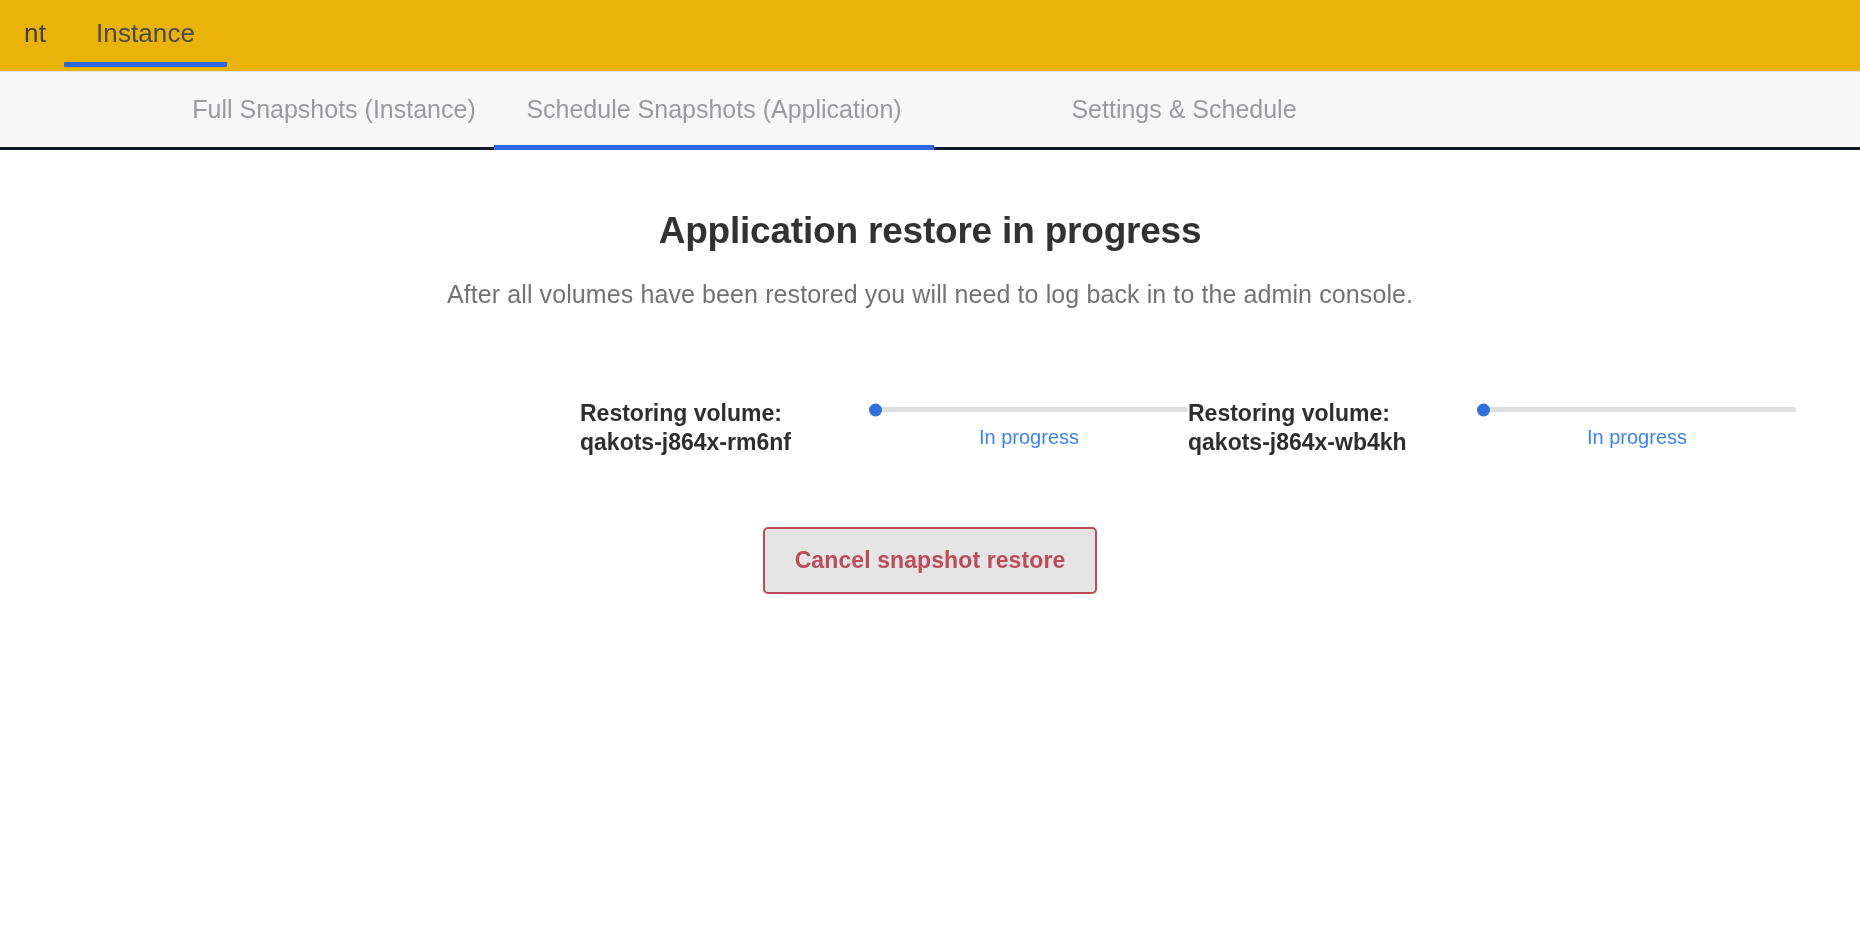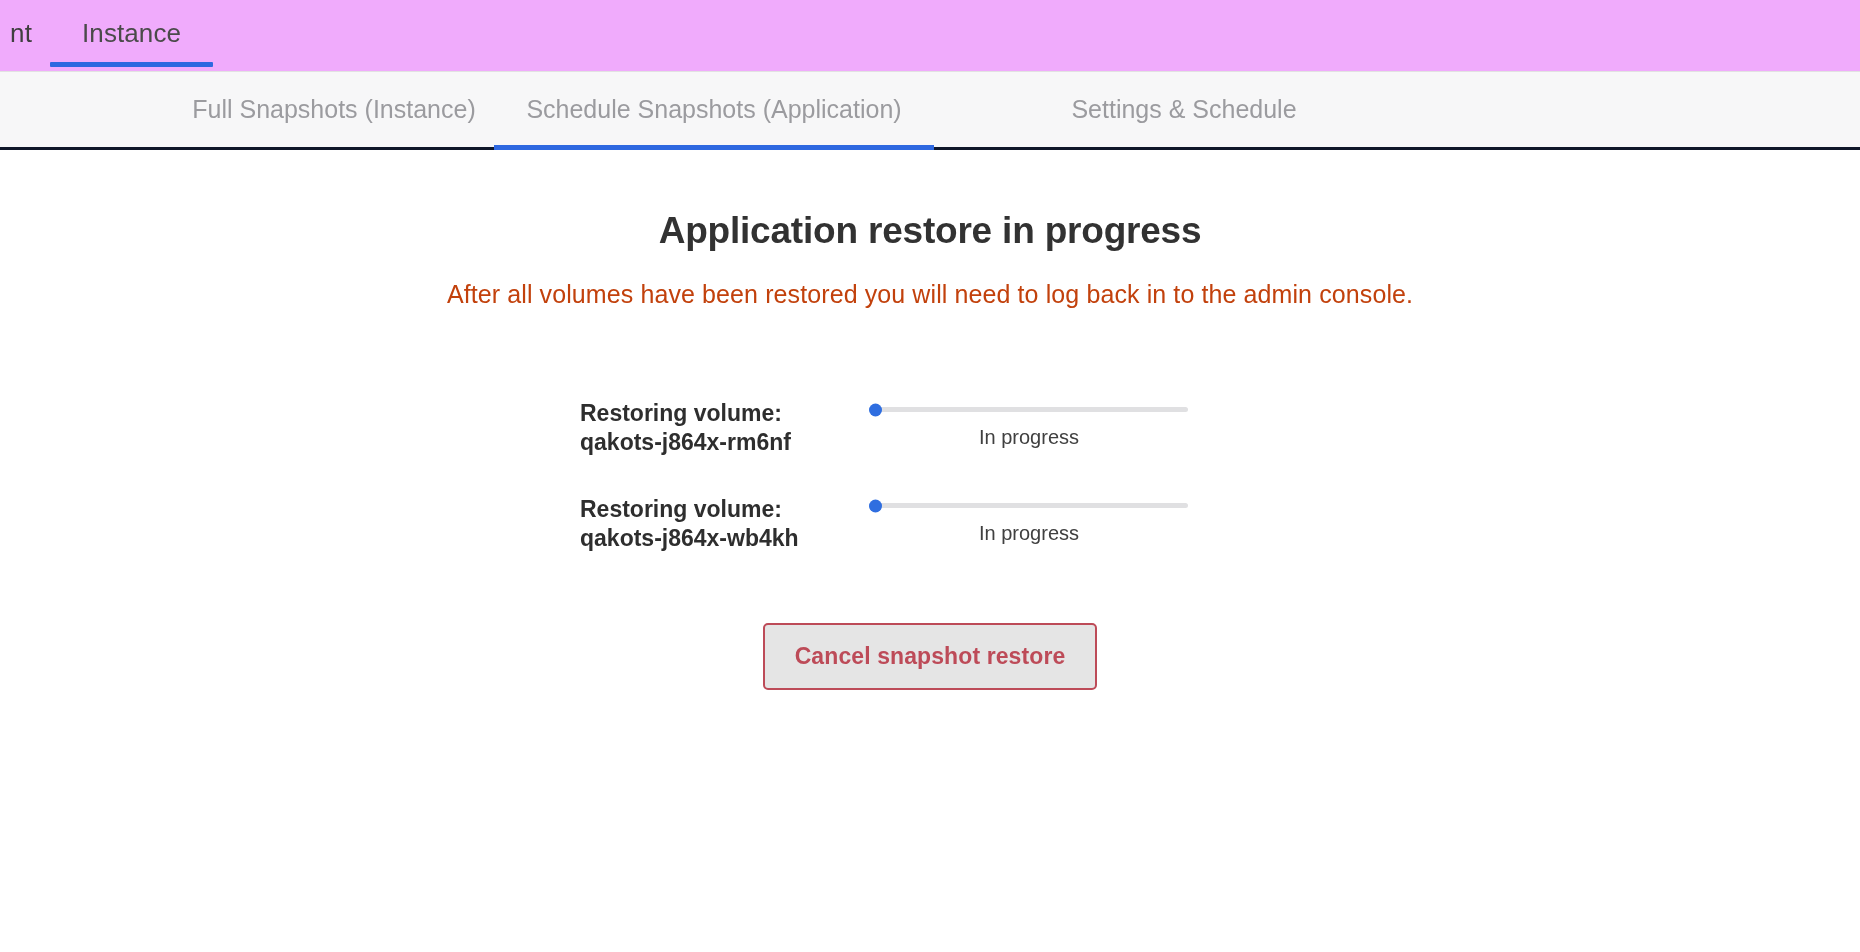--- a/index.html
+++ b/index.html
@@ -20,10 +20,10 @@
   .topnav {
     position: relative;
     height: 71px;
-    background: #f0abfc;
+    background: #eab308;
     display: flex;
     align-items: flex-start;
-    padding-left: 0;
+    padding-left: 14px;
     box-sizing: border-box;
   }
   .topnav-inner {

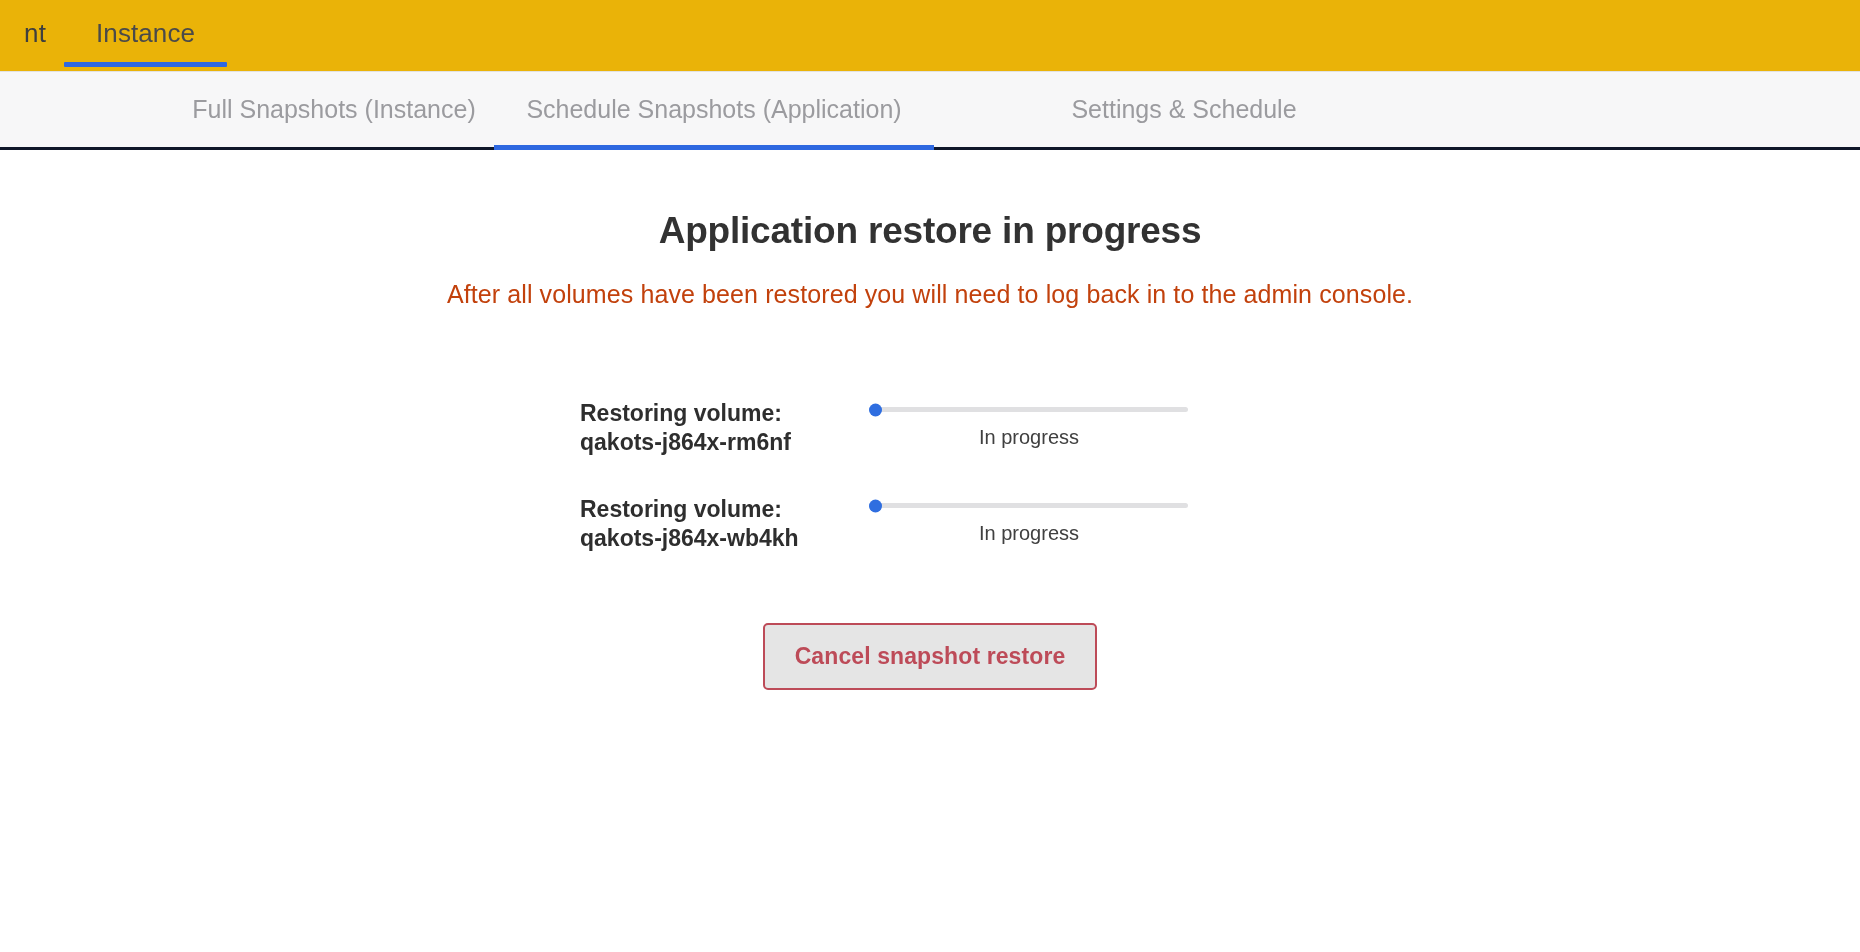--- a/index.html
+++ b/index.html
@@ -119,7 +119,7 @@
   }
   .page-subtitle {
     font-size: 25px;
-    color: #c2410c;
+    color: #737373;
     margin: 0;
     padding-top: 28px;
     letter-spacing: 0.1px;

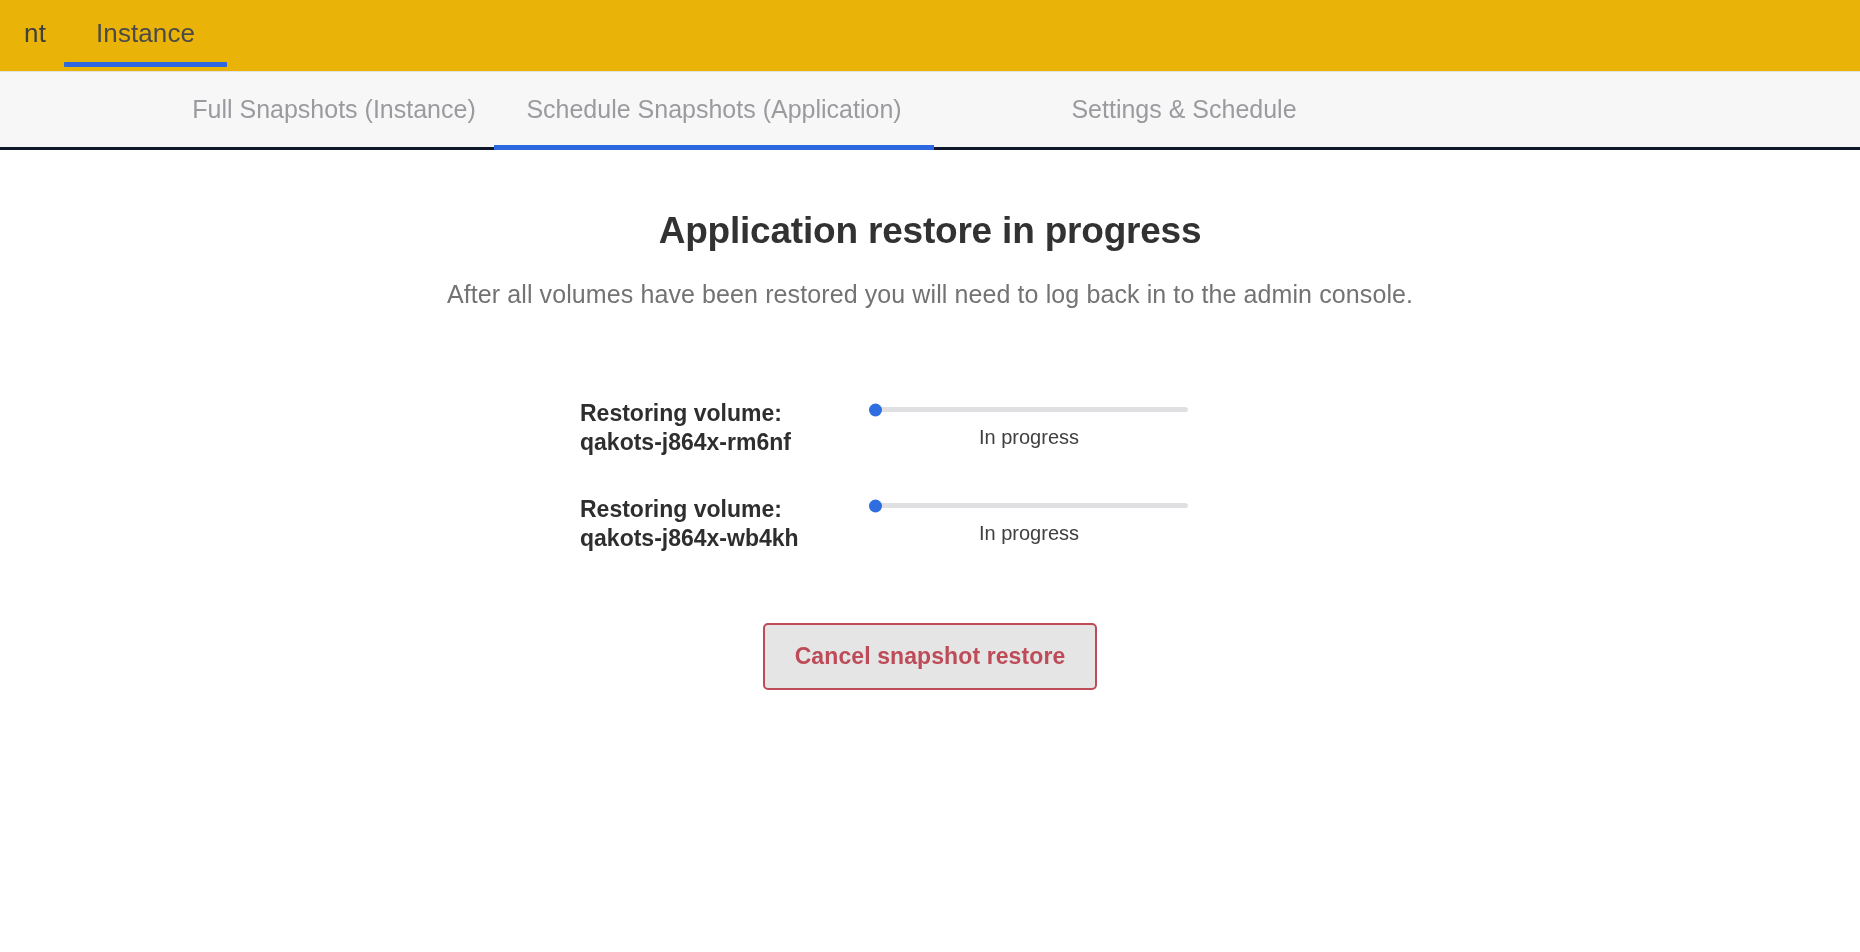--- a/index.html
+++ b/index.html
@@ -131,7 +131,7 @@
     padding-top: 88px;
     width: 700px;
     display: flex;
-    flex-direction: column;
+    flex-direction: row;
     align-items: flex-start;
   }
   .volume-row {

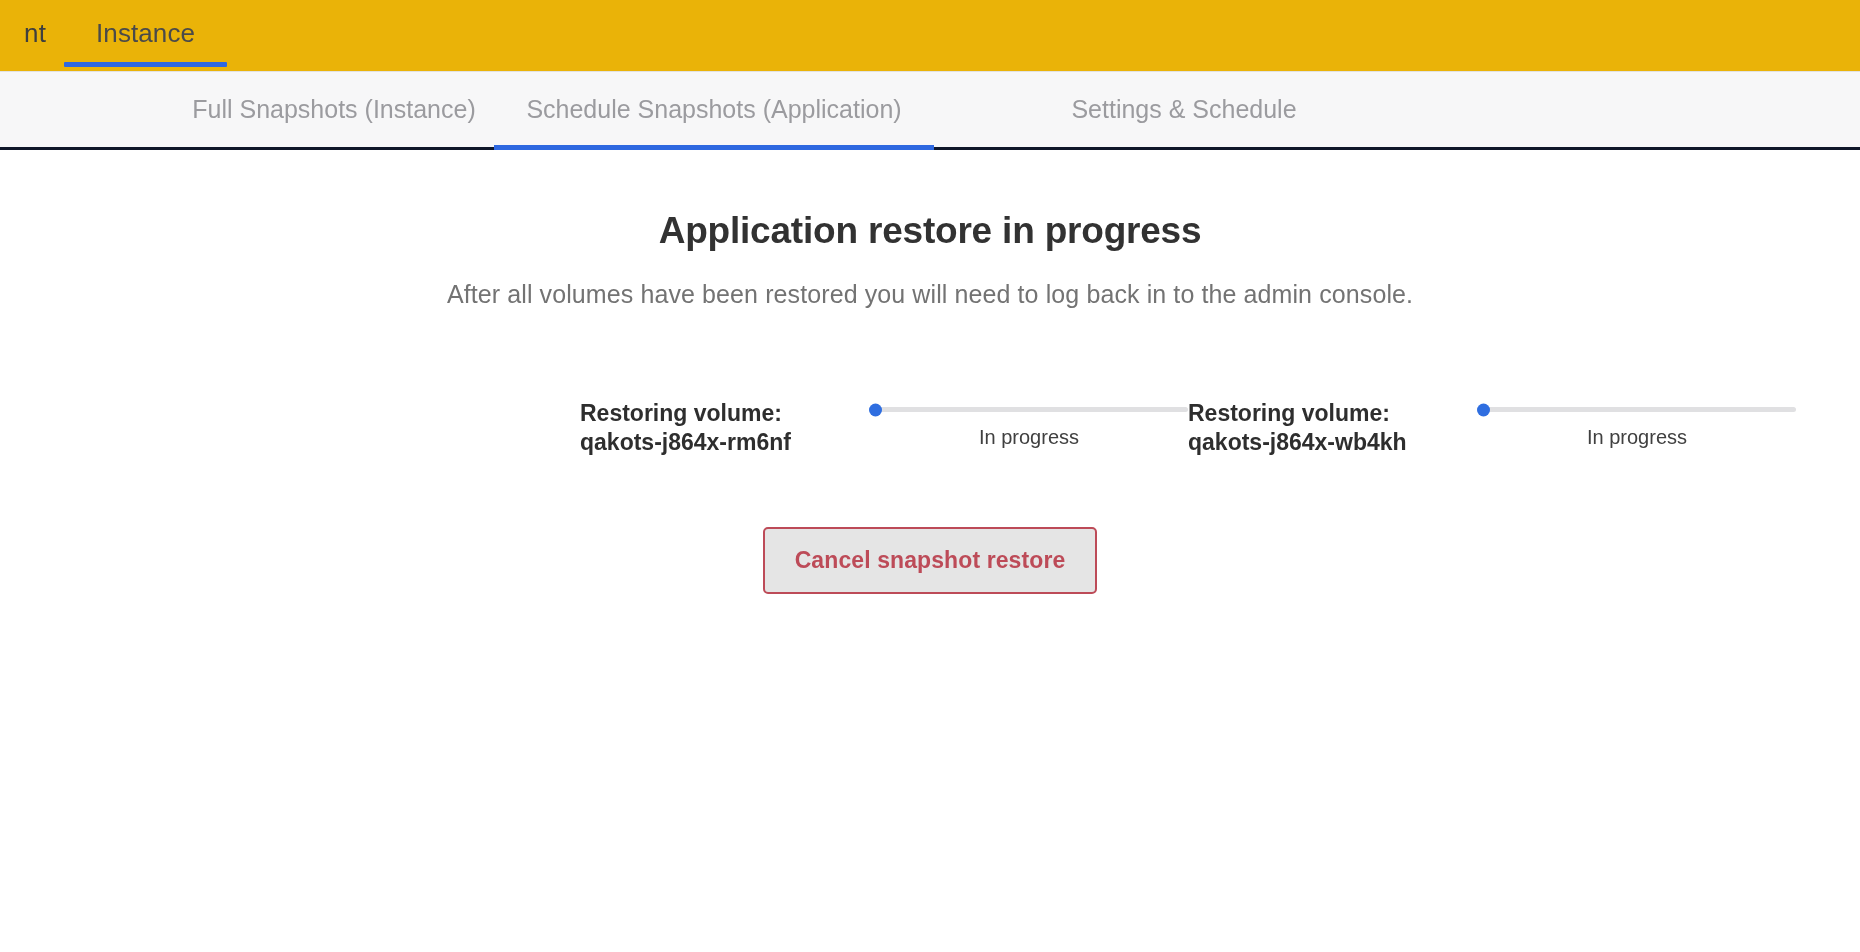--- a/index.html
+++ b/index.html
@@ -176,7 +176,7 @@
   .progress-status {
     padding-top: 14px;
     font-size: 20px;
-    color: #404040;
+    color: #3b82f6;
     text-align: center;
     width: 318px;
   }

